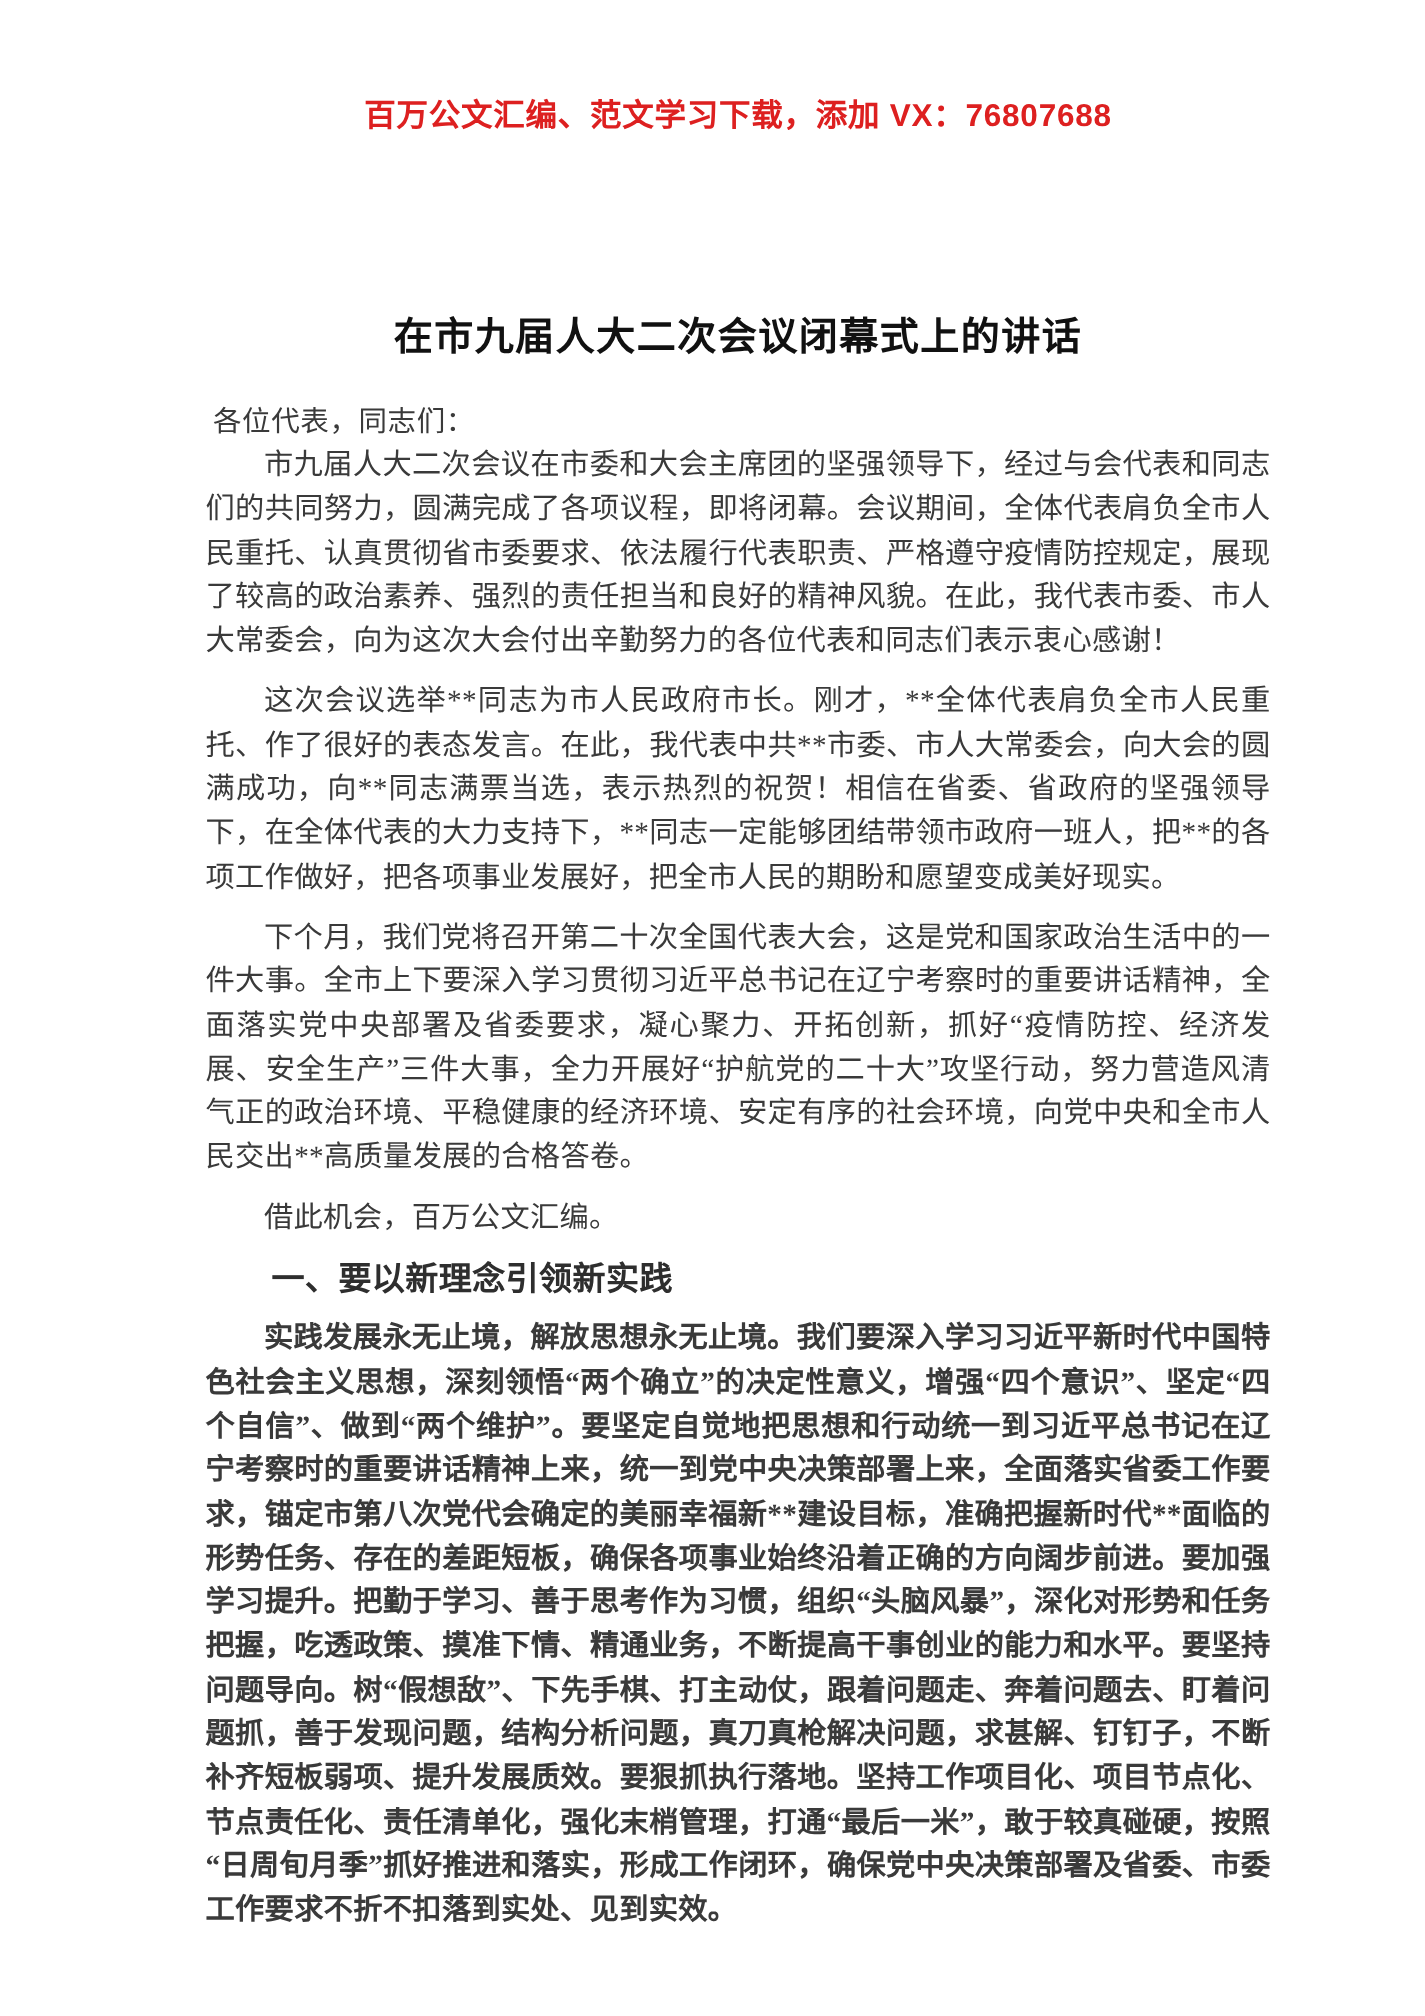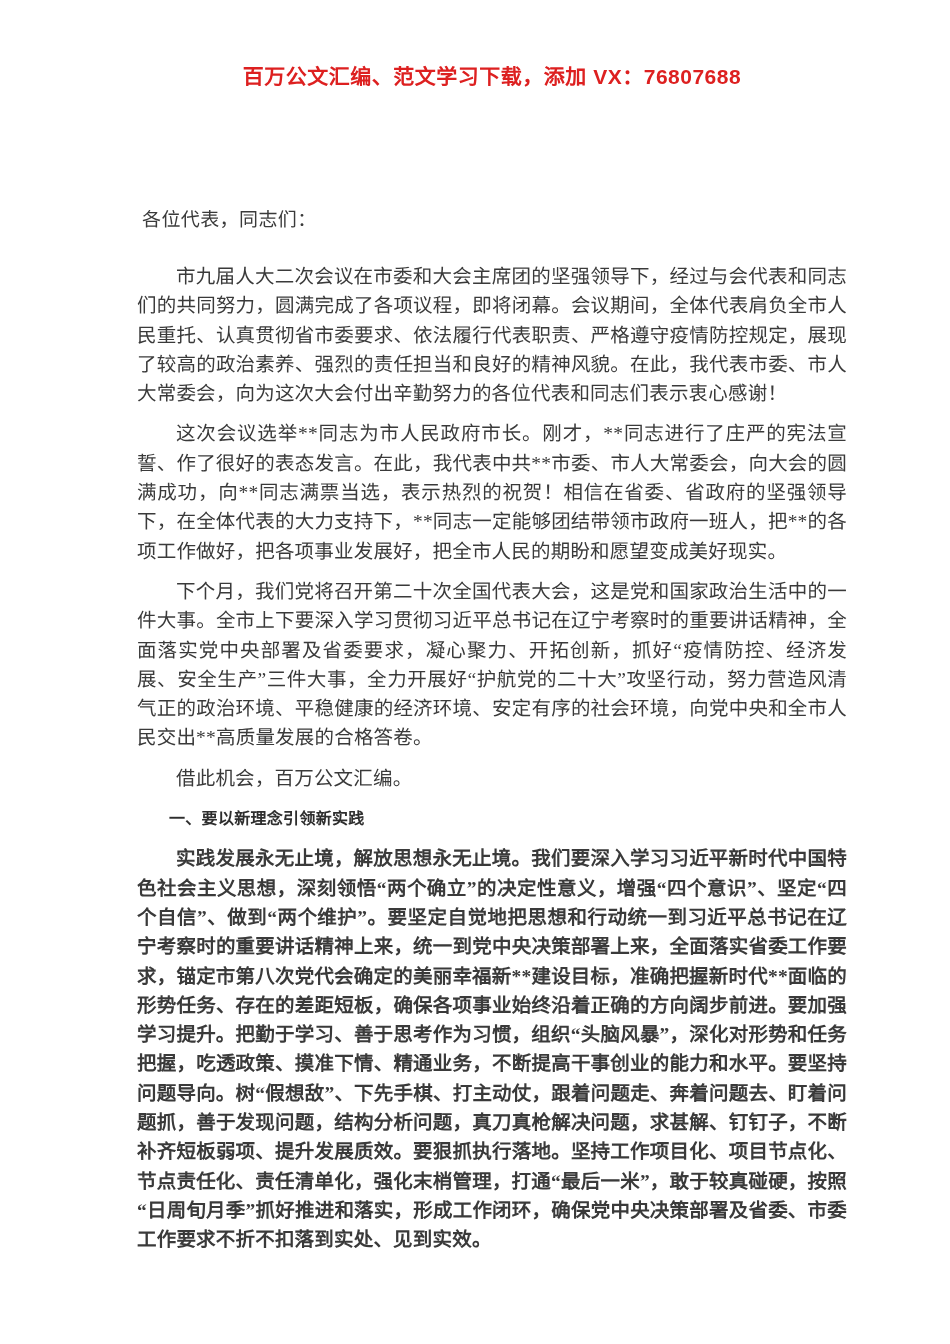--- a/index.html
+++ b/index.html
@@ -95,6 +95,7 @@
 
   <div class="doc-body">
 
+    <h1 class="doc-title">在市九届人大二次会议闭幕式上的讲话</h1>
 
     <div class="salutation">各位代表，同志们：</div>
 

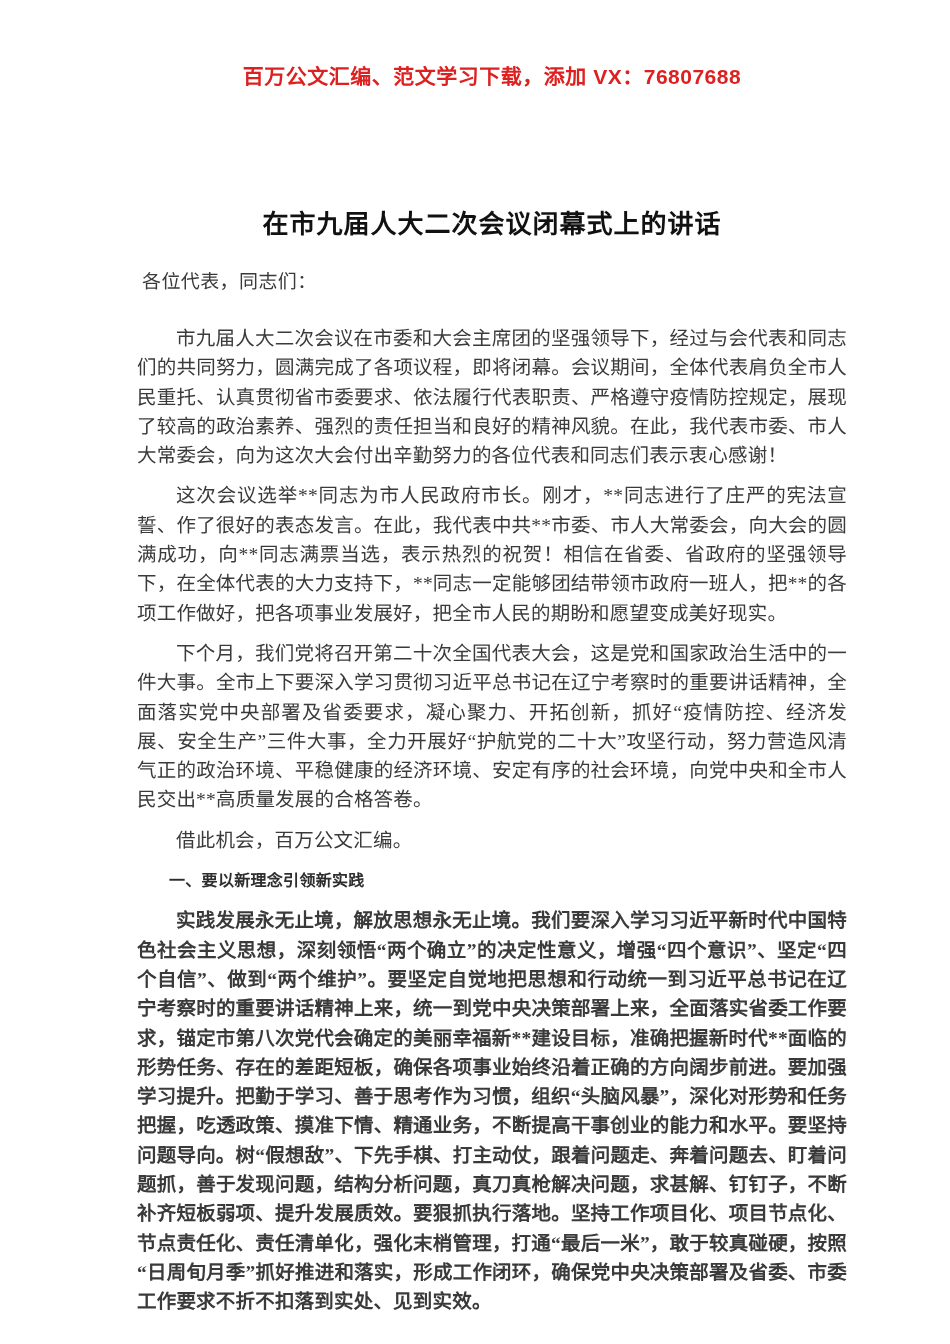--- a/index.html
+++ b/index.html
@@ -57,7 +57,7 @@
     font-size: 19px;
     color: #3a3a3a;
     line-height: 29px;
-    margin: 0 0 28px 0;
+    margin: 0 0 0 0;
     padding-left: 5px;
     letter-spacing: 0.4px;
   }

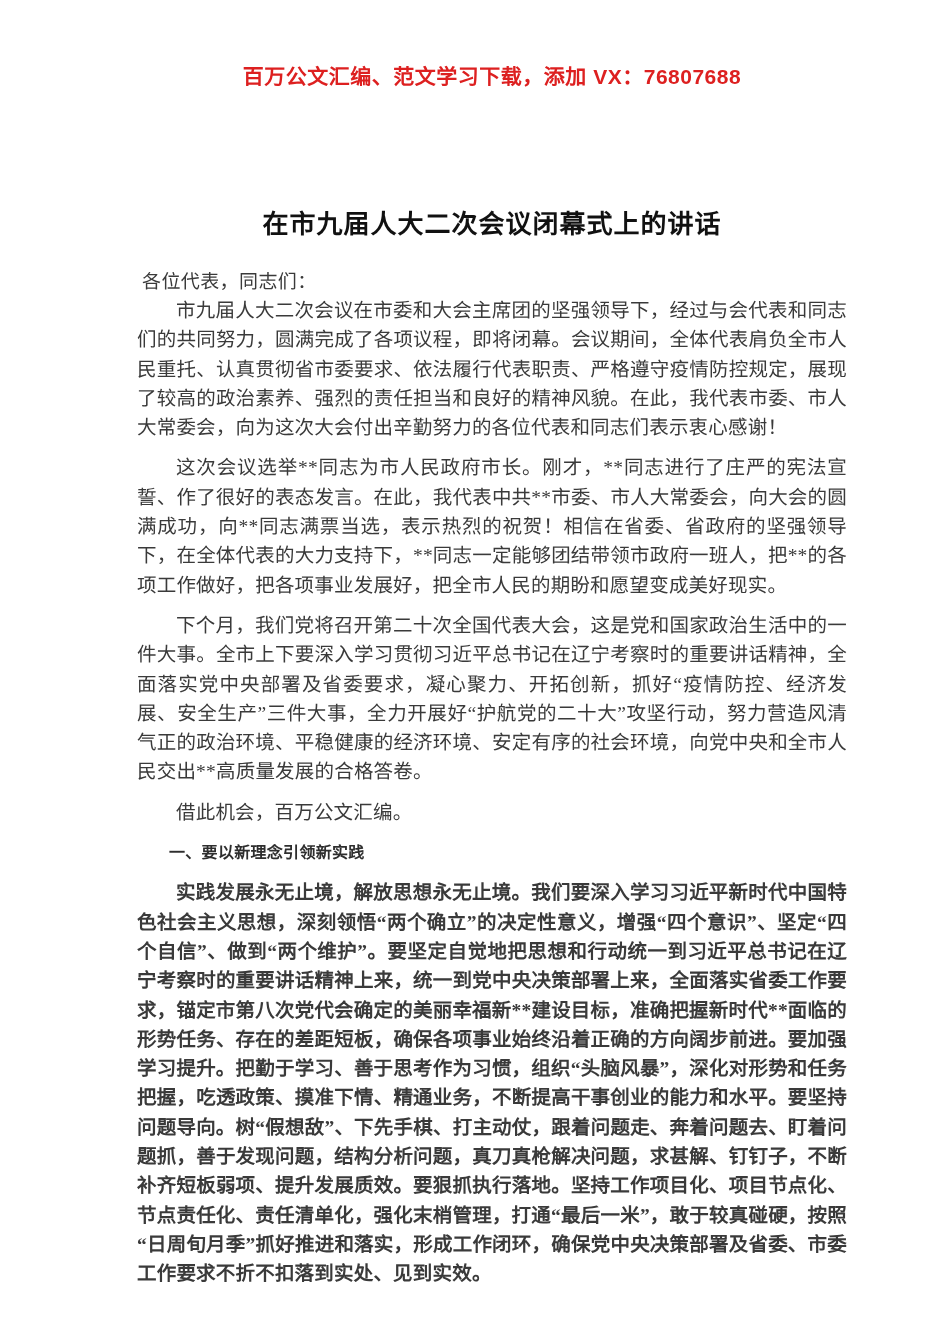--- a/index.html
+++ b/index.html
@@ -101,7 +101,7 @@
 
     <p class="para">市九届人大二次会议在市委和大会主席团的坚强领导下，经过与会代表和同志们的共同努力，圆满完成了各项议程，即将闭幕。会议期间，全体代表肩负全市人民重托、认真贯彻省市委要求、依法履行代表职责、严格遵守疫情防控规定，展现了较高的政治素养、强烈的责任担当和良好的精神风貌。在此，我代表市委、市人大常委会，向为这次大会付出辛勤努力的各位代表和同志们表示衷心感谢！</p>
 
-    <p class="para">这次会议选举**同志为市人民政府市长。刚才，**同志进行了庄严的宪法宣誓、作了很好的表态发言。在此，我代表中共**市委、市人大常委会，向大会的圆满成功，向**同志满票当选，表示热烈的祝贺！相信在省委、省政府的坚强领导下，在全体代表的大力支持下，**同志一定能够团结带领市政府一班人，把**的各项工作做好，把各项事业发展好，把全市人民的期盼和愿望变成美好现实。</p>
+    <p class="para">这次会议选举**同志为市人民政府市长。刚才，**全体代表肩负全市人民重托、作了很好的表态发言。在此，我代表中共**市委、市人大常委会，向大会的圆满成功，向**同志满票当选，表示热烈的祝贺！相信在省委、省政府的坚强领导下，在全体代表的大力支持下，**同志一定能够团结带领市政府一班人，把**的各项工作做好，把各项事业发展好，把全市人民的期盼和愿望变成美好现实。</p>
 
     <p class="para">下个月，我们党将召开第二十次全国代表大会，这是党和国家政治生活中的一件大事。全市上下要深入学习贯彻习近平总书记在辽宁考察时的重要讲话精神，全面落实党中央部署及省委要求，凝心聚力、开拓创新，抓好“疫情防控、经济发展、安全生产”三件大事，全力开展好“护航党的二十大”攻坚行动，努力营造风清气正的政治环境、平稳健康的经济环境、安定有序的社会环境，向党中央和全市人民交出**高质量发展的合格答卷。</p>
 

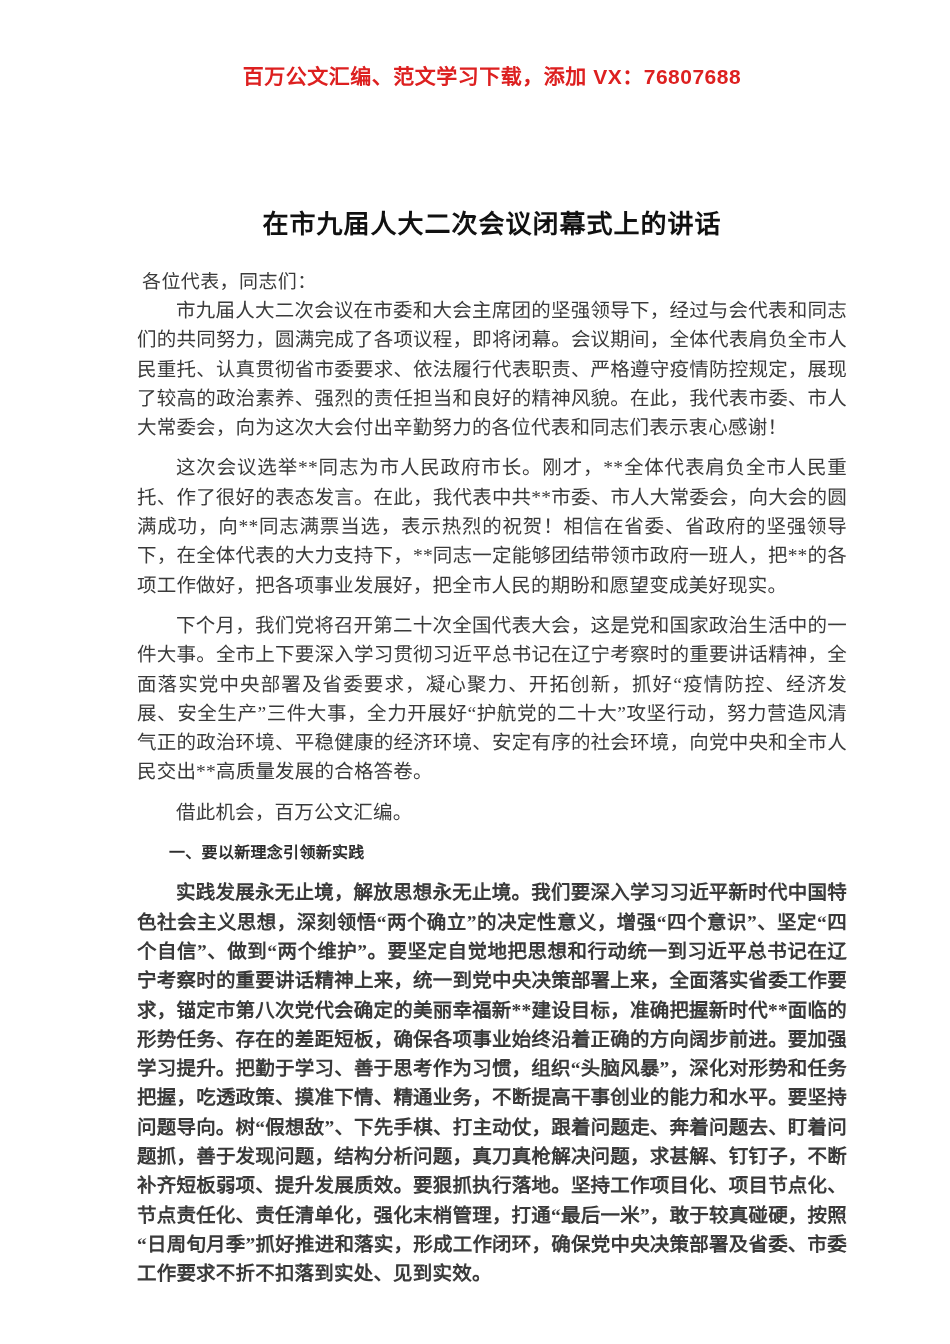--- a/index.html
+++ b/index.html
@@ -75,7 +75,7 @@
   }
 
   h2.section-heading {
-    font-size: 16px;
+    font-size: 22px;
     font-weight: bold;
     color: #2e2e2e;
     line-height: 29.3px;

